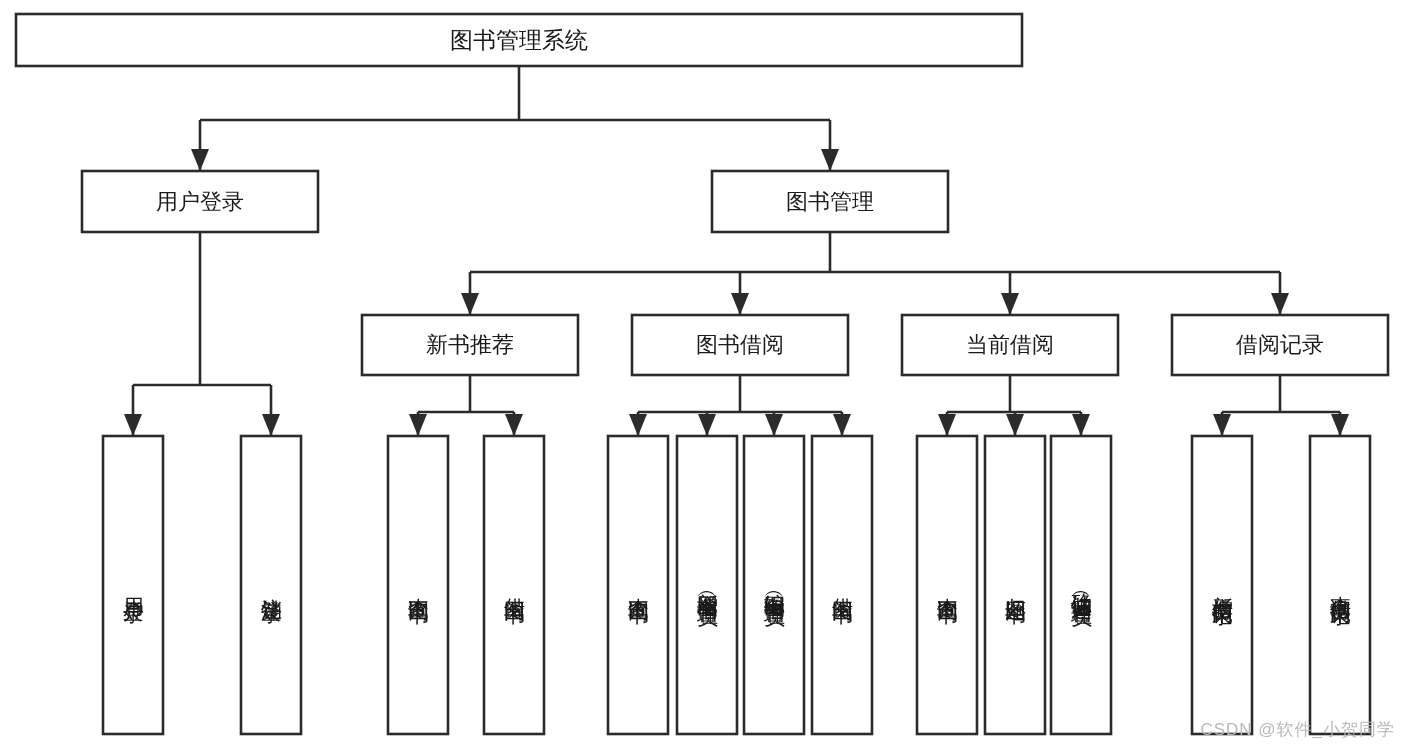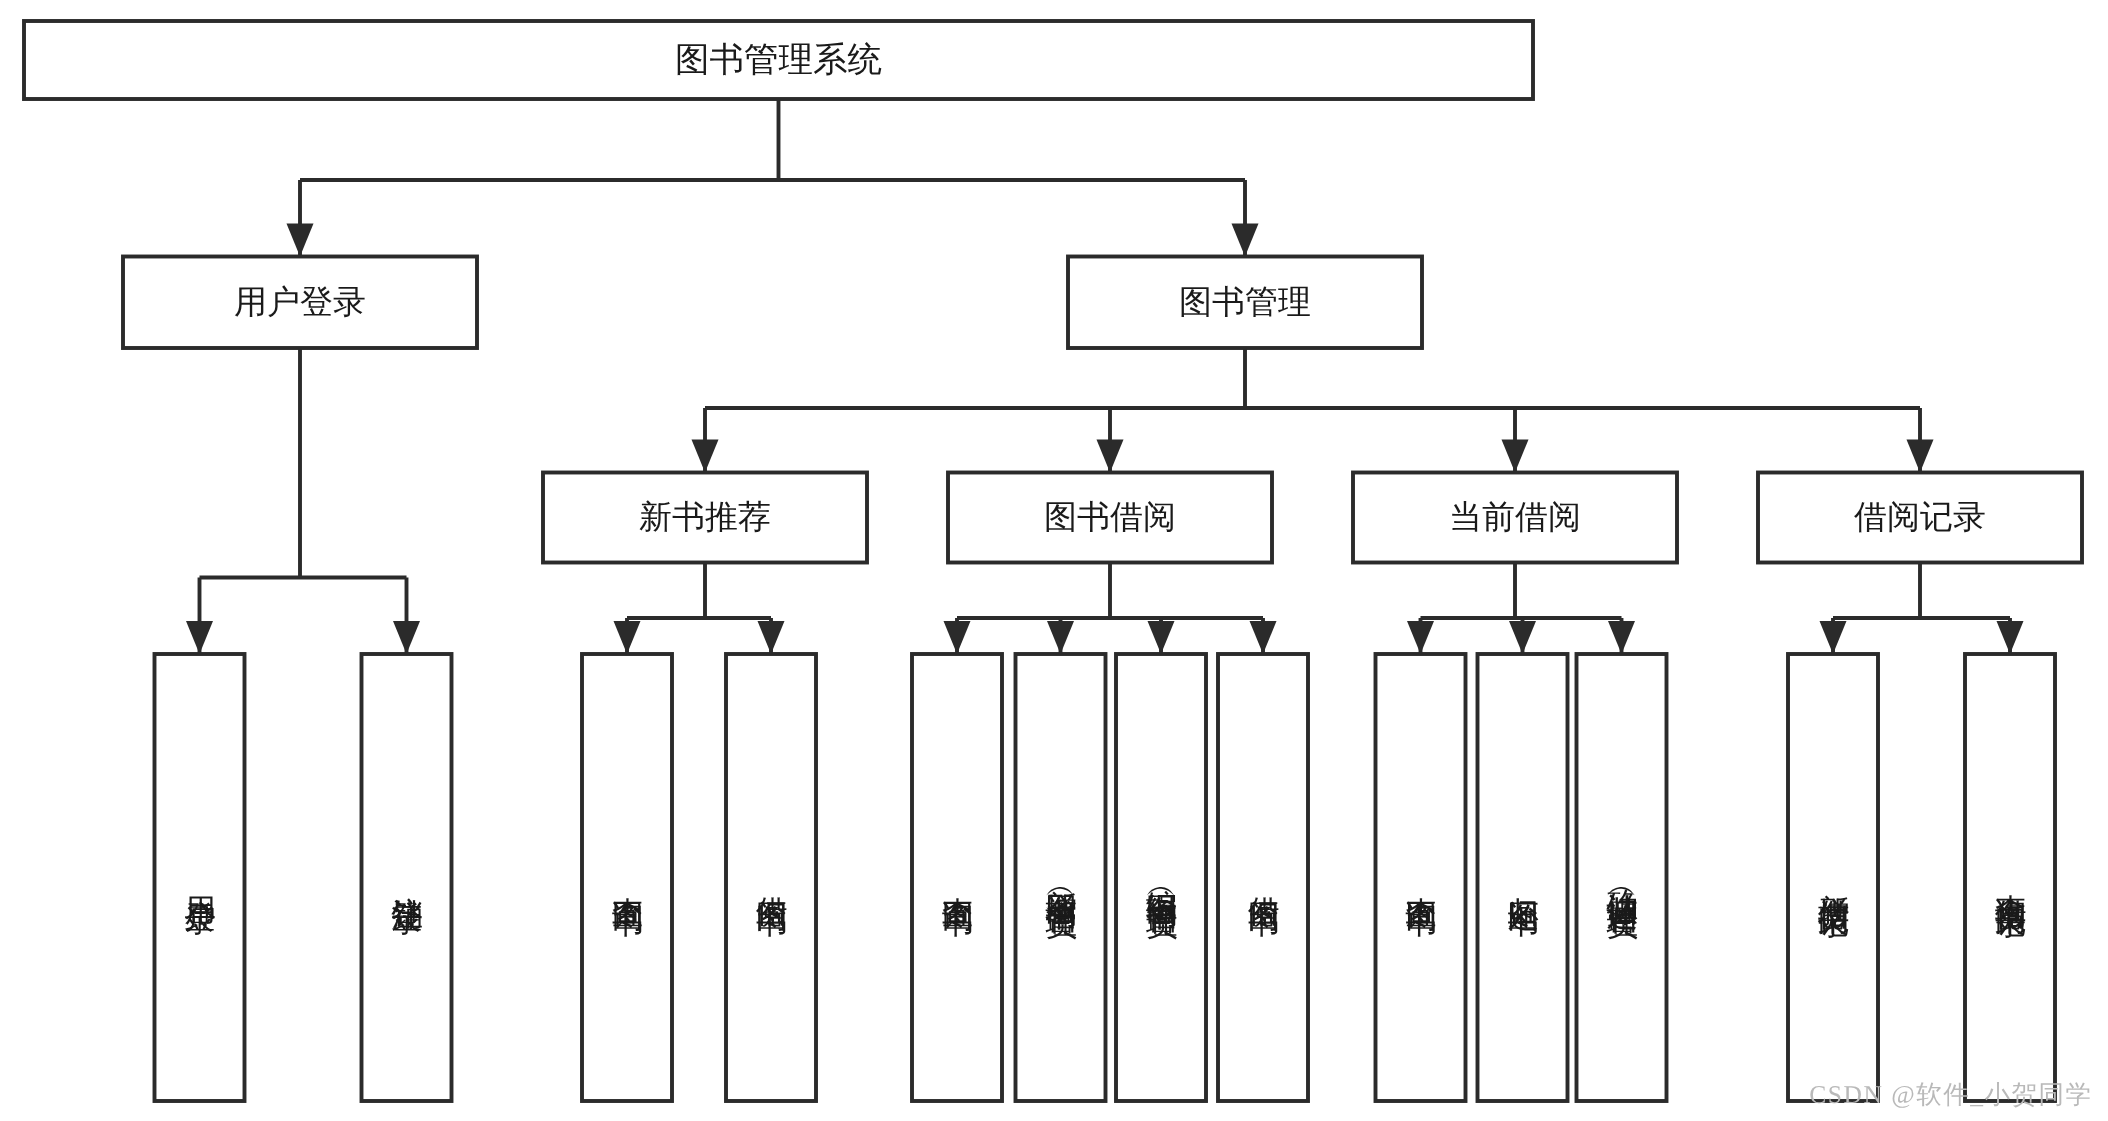--- a/index.html
+++ b/index.html
@@ -71,7 +71,7 @@
     position: absolute;
     right: 10px;
     bottom: 6px;
-    font-family: Liberation Serif, serif;
+    font-family: Liberation Sans, sans-serif;
     font-size: 17px;
     color: #b9b9b9;
     letter-spacing: 1px;

